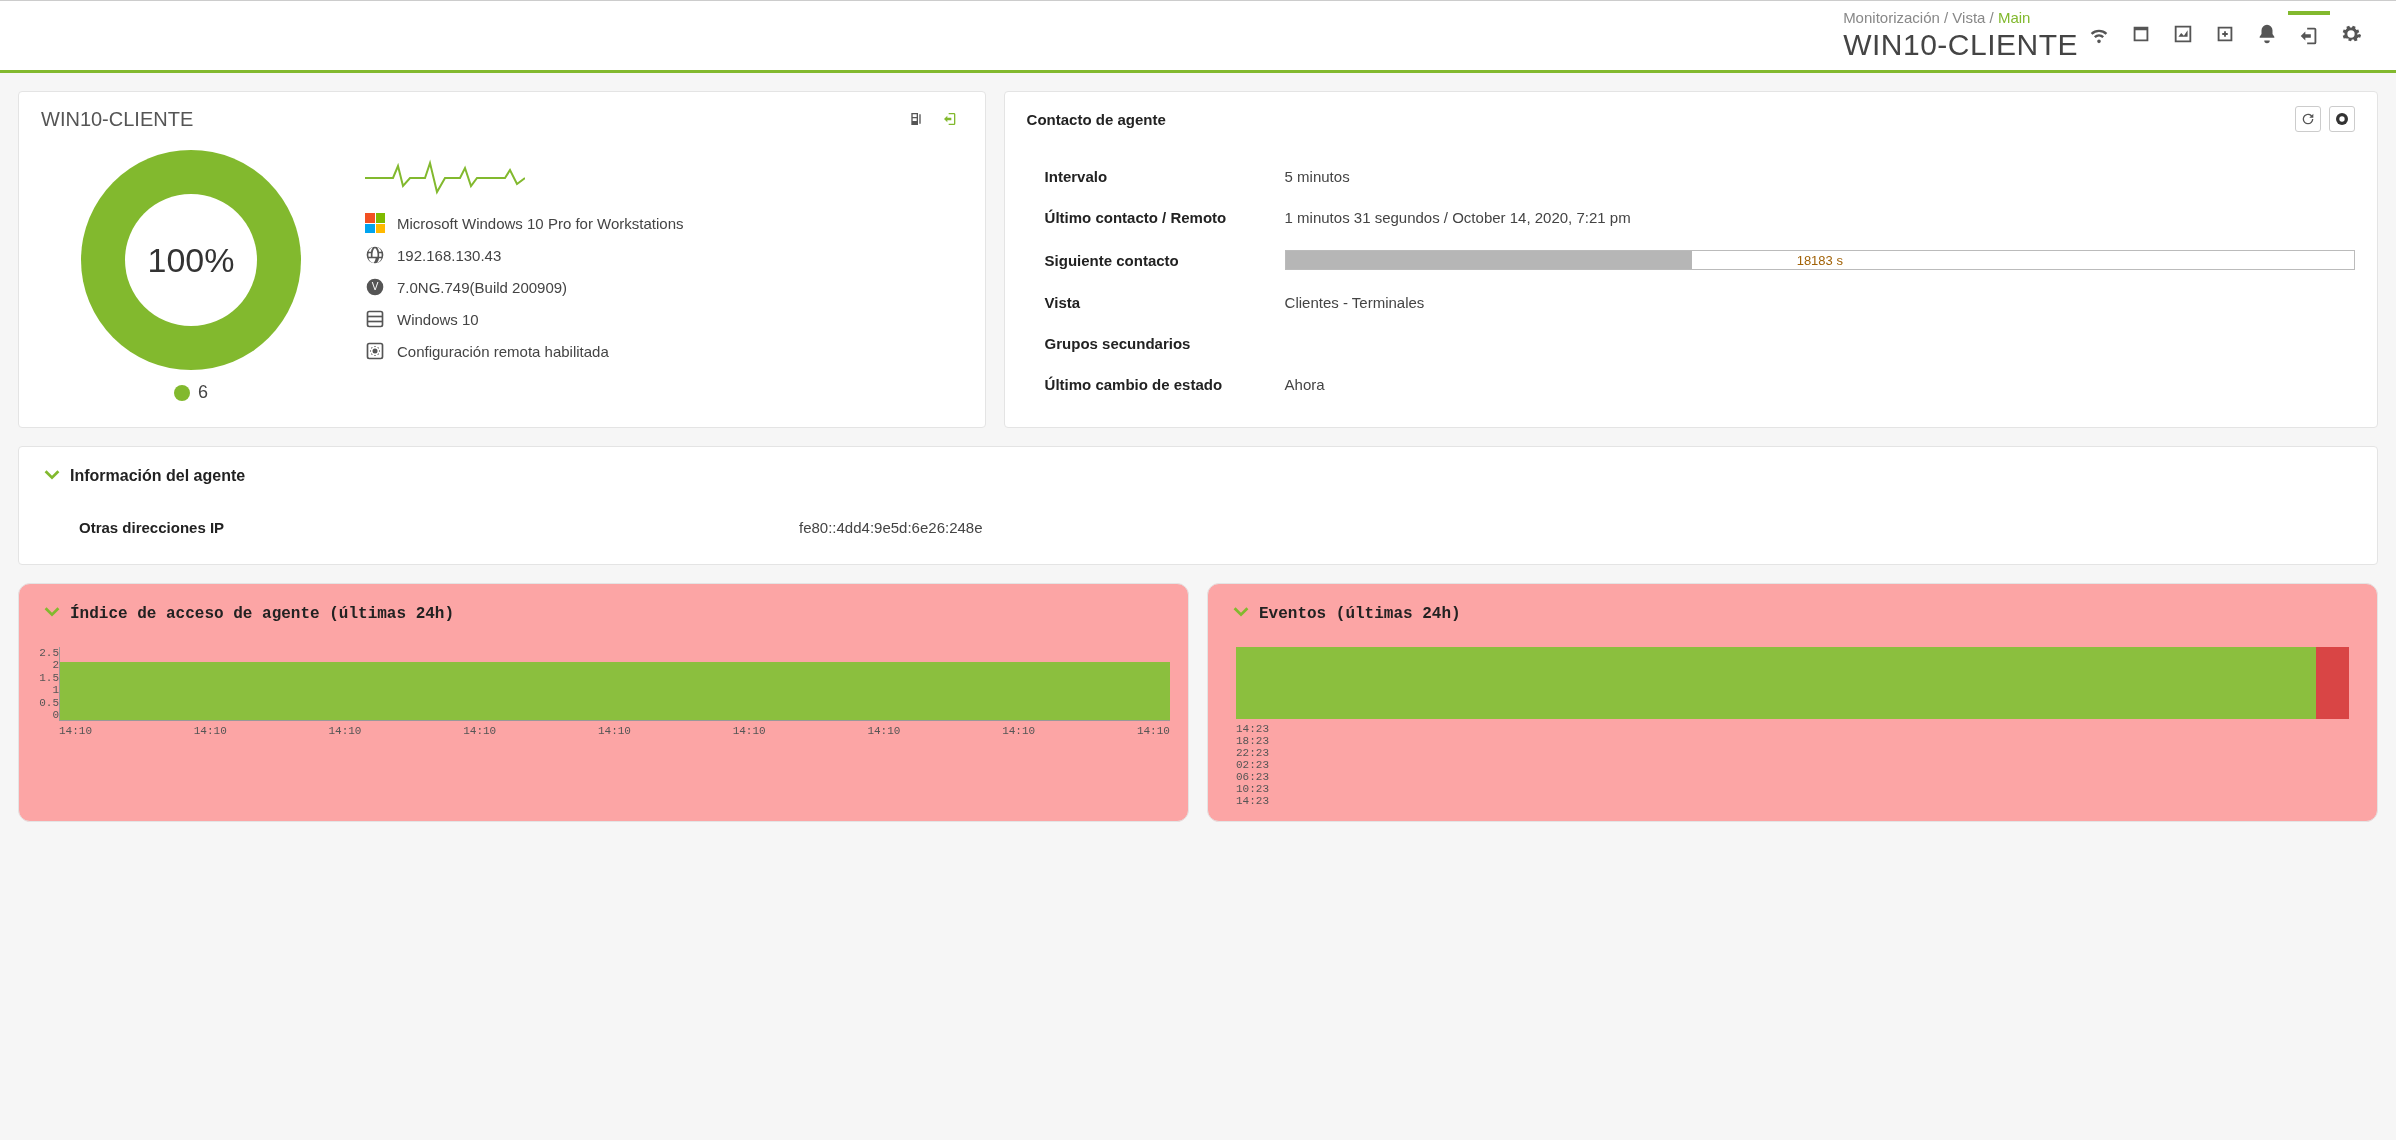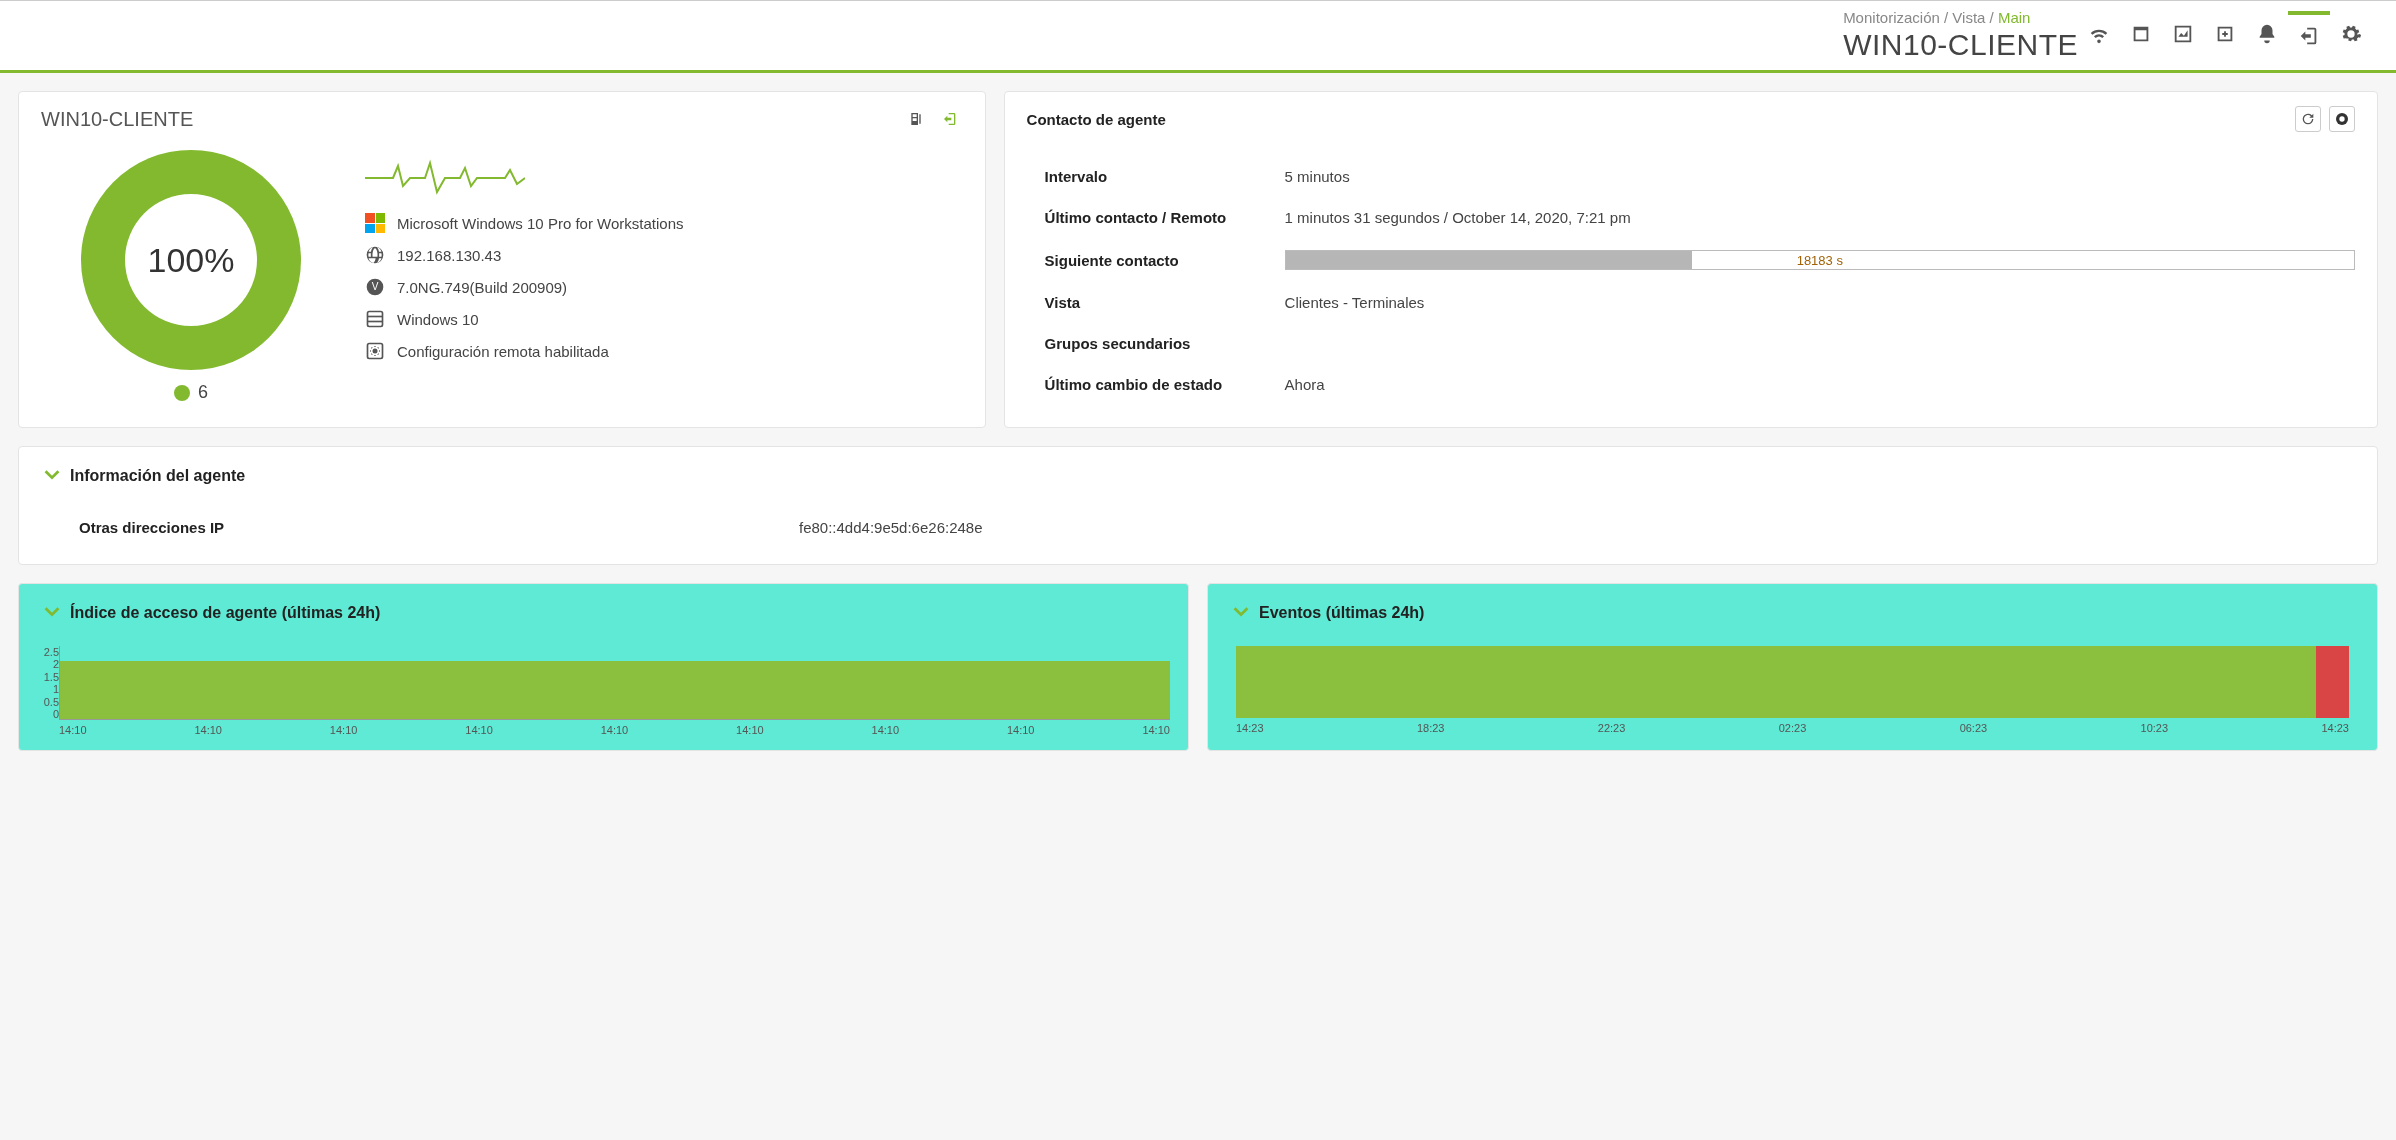--- a/index.html
+++ b/index.html
@@ -114,7 +114,7 @@
   .section-body .kv2 .v2 { color:#444;}
 
   .charts-row { display:flex; gap:18px; margin-top:18px; }
-  .chart-card { flex:1; background:#5eead4; border:1px solid #e4e4e4; border-radius:4px; }
+  .chart-card { flex:1; background:#fca5a5; border:1px solid #e4e4e4; border-radius:12px;font-family:Liberation Mono, monospace; }
   .chart-area { padding: 4px 18px 14px 18px; }
   .x-ticks { display:flex; justify-content:space-between; font-size:11px; color:#555; margin-top:4px;}
   .y-axis-col { display:flex; }

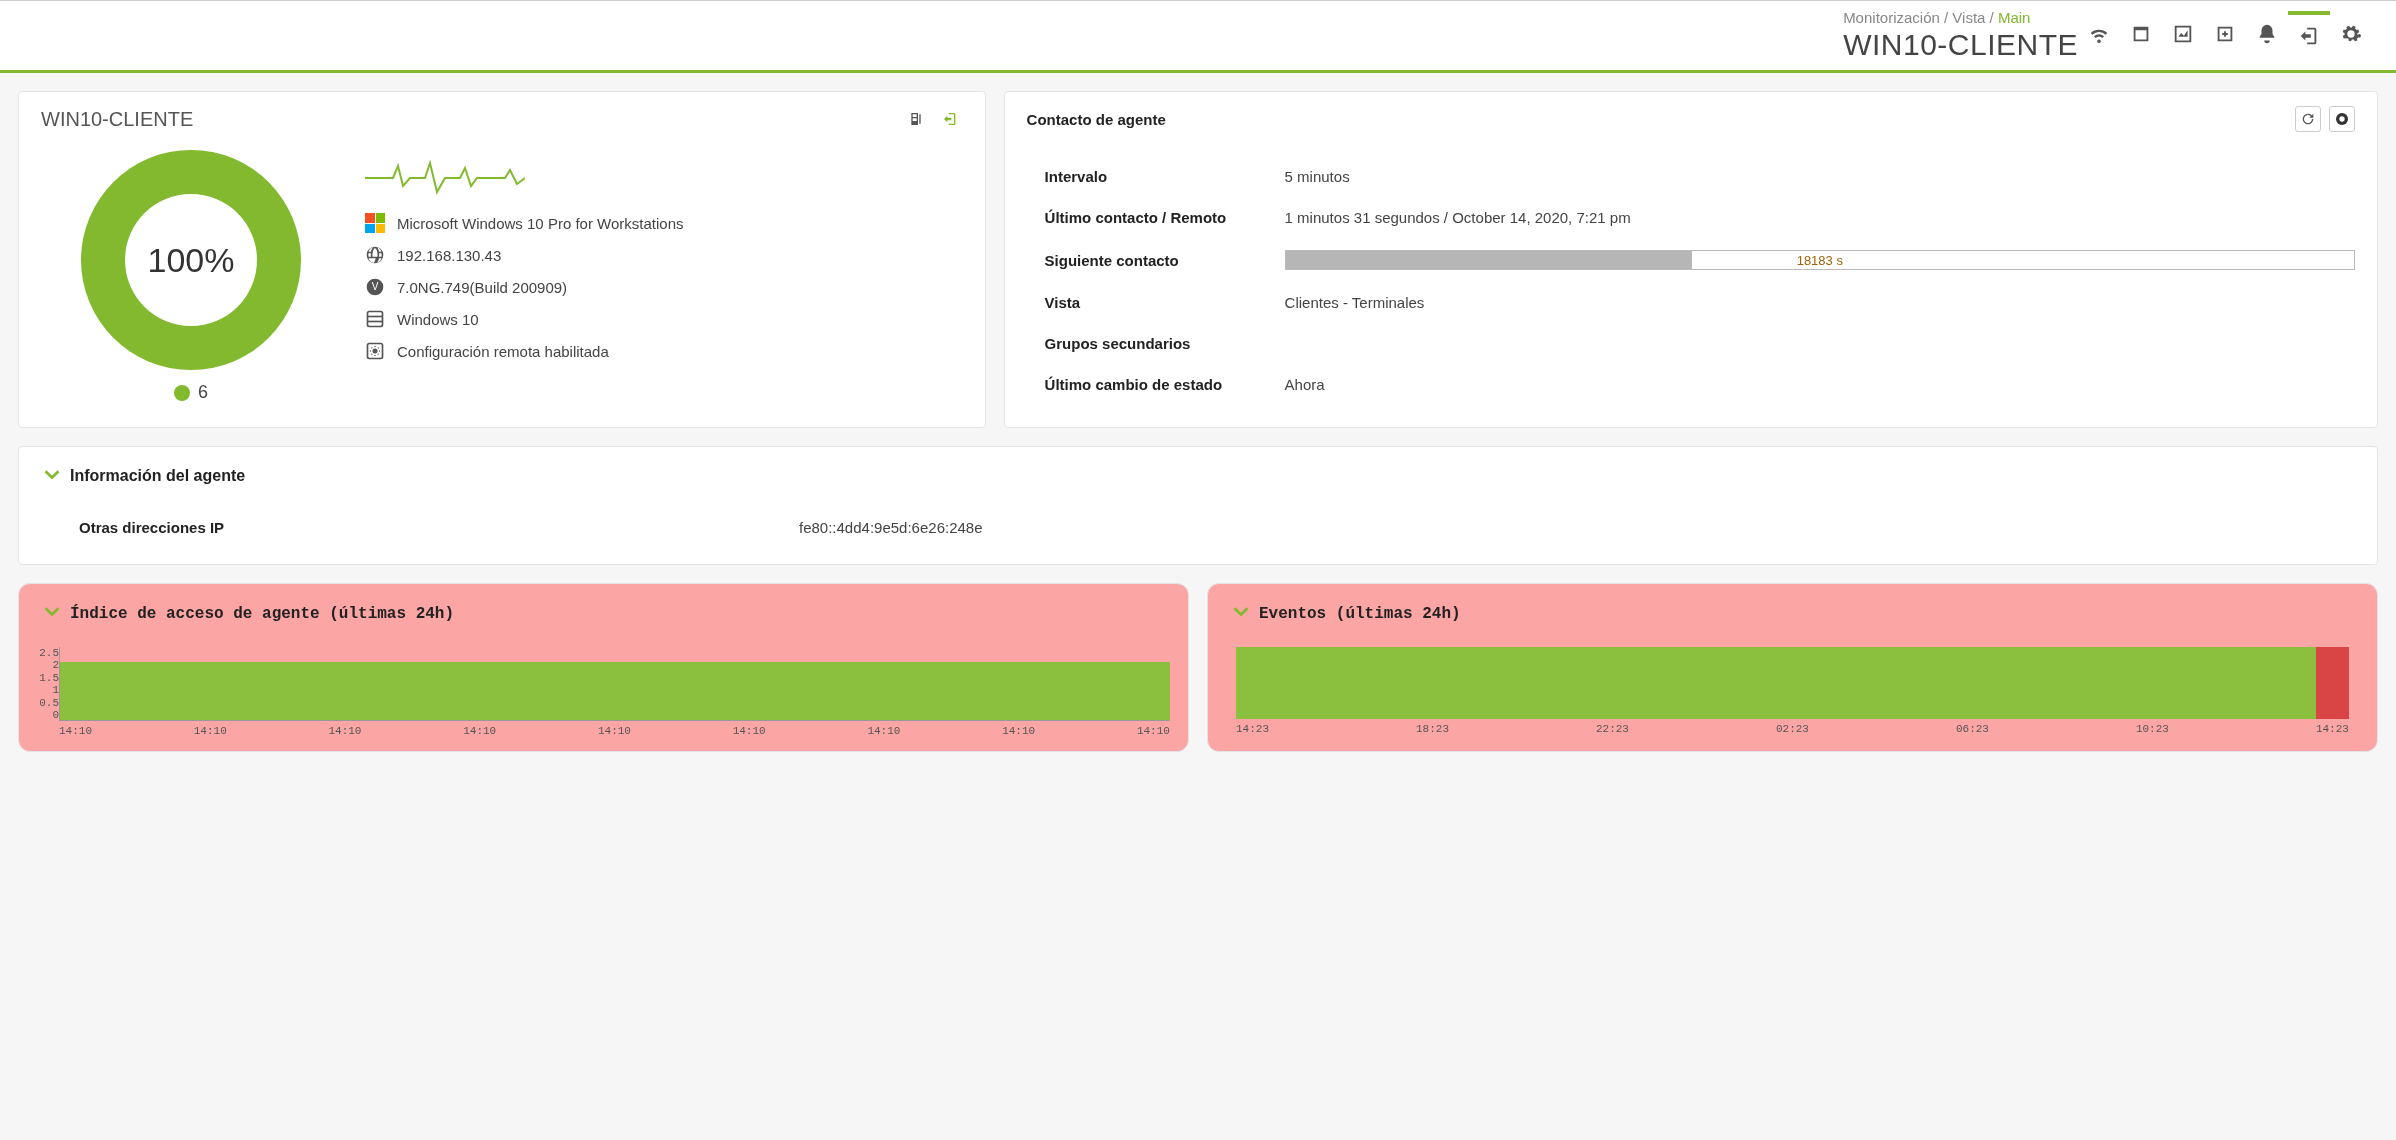--- a/index.html
+++ b/index.html
@@ -363,7 +363,7 @@
               <div style="position: absolute; top: 0px; bottom: 0px; left: 0%; width: 97%; background: rgb(139, 191, 62);"></div>
               <div style="position: absolute; top: 0px; bottom: 0px; left: 97%; width: 3%; background: rgb(217, 69, 69);"></div>
             </div>
-          <div class="x-ticks" id="xticks-right" style="margin:4px 10px 0 10px;">
+          <div class="x-ticks" id="xticks-right" style="margin:4px 10px 0 10px;flex-direction:column;">
               <span>14:23</span>
               <span>18:23</span>
               <span>22:23</span>

